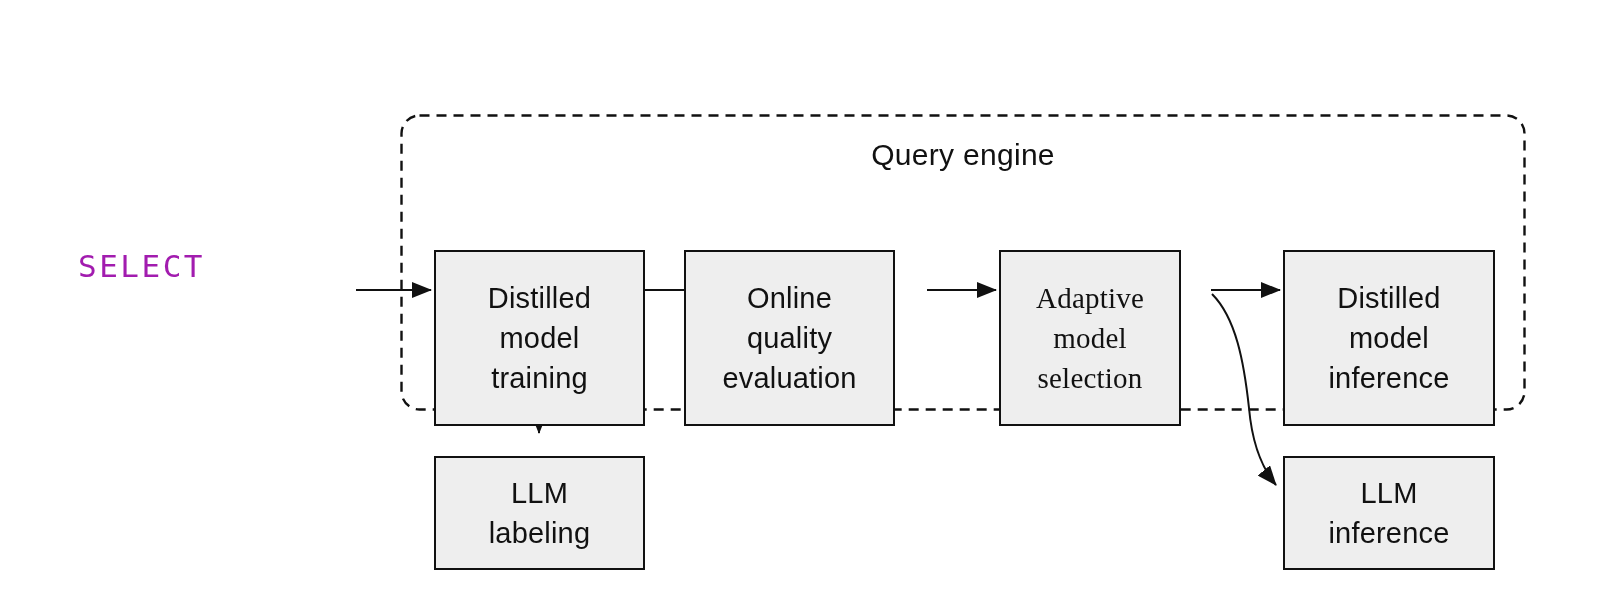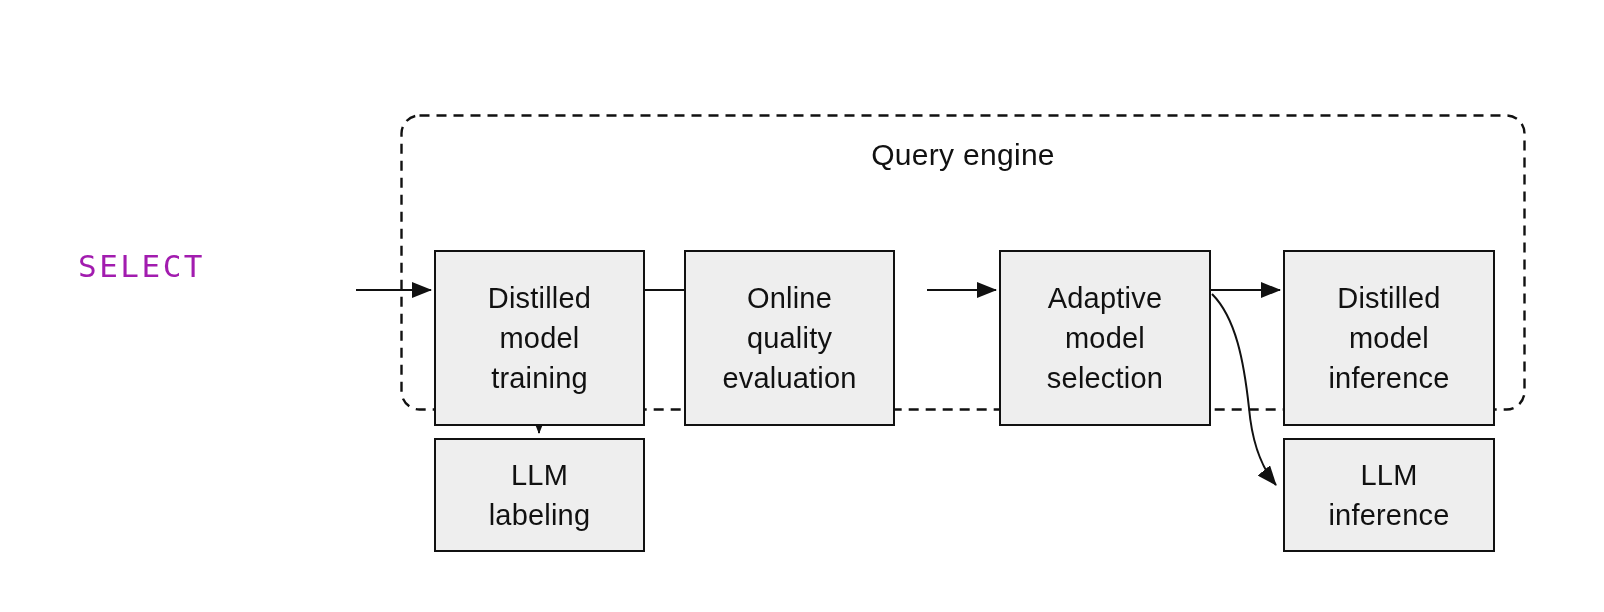--- a/index.html
+++ b/index.html
@@ -31,7 +31,7 @@
   }
   .step-1, .lab-box { left: 434px; width: 211px; }
   .step-2 { left: 684px; width: 211px; }
-  .step-3 { left: 999px; width: 212px; }
+  .step-3 { left: 999px; width: 182px; font-family: Liberation Serif, serif; }
   .step-4, .inf-box { left: 1283px; width: 212px; }
   .step-row { top: 202px; height: 176px; margin-top: 48px; }
   .bottom-row { top: 438px; height: 114px; }

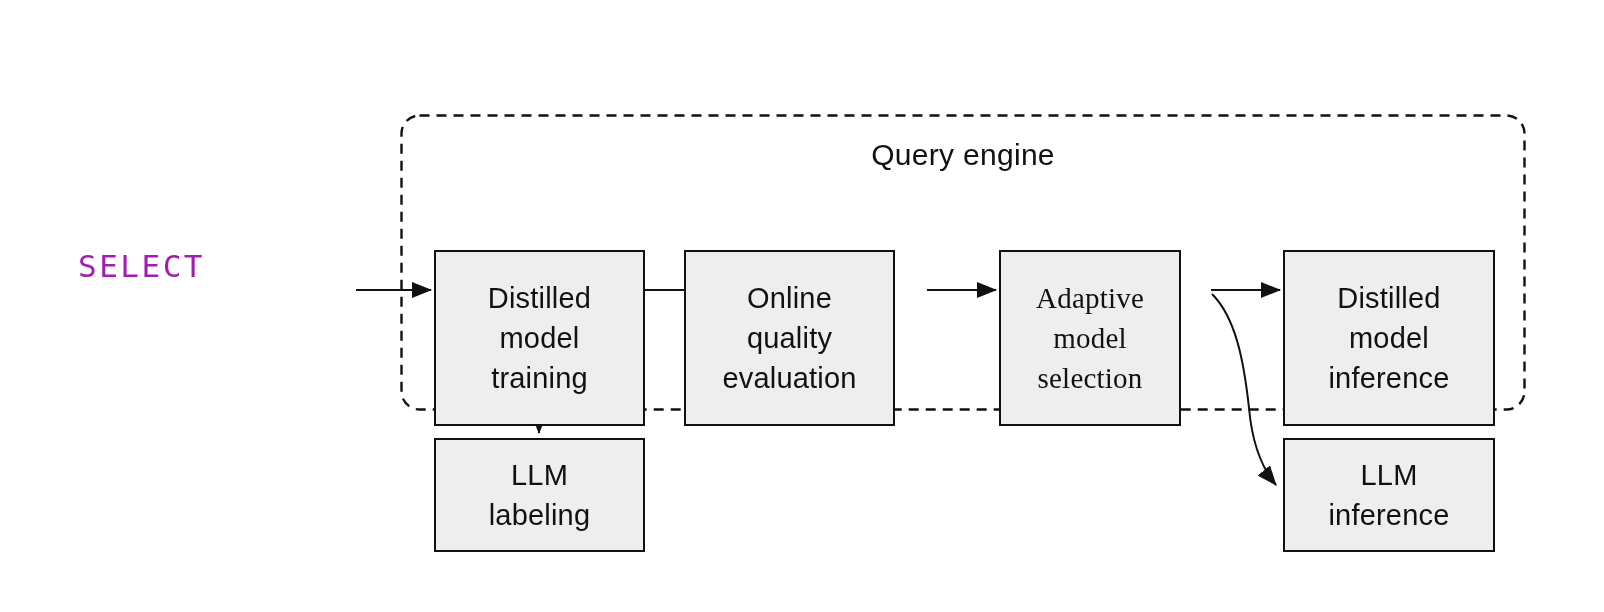--- a/index.html
+++ b/index.html
@@ -34,7 +34,7 @@
   .step-3 { left: 999px; width: 182px; font-family: Liberation Serif, serif; }
   .step-4, .inf-box { left: 1283px; width: 212px; }
   .step-row { top: 202px; height: 176px; margin-top: 48px; }
-  .bottom-row { top: 438px; height: 114px; }
+  .bottom-row { top: 456px; height: 114px; }
   .engine-title {
     position: absolute;
     left: 401px; width: 1124px; top: 138px;

